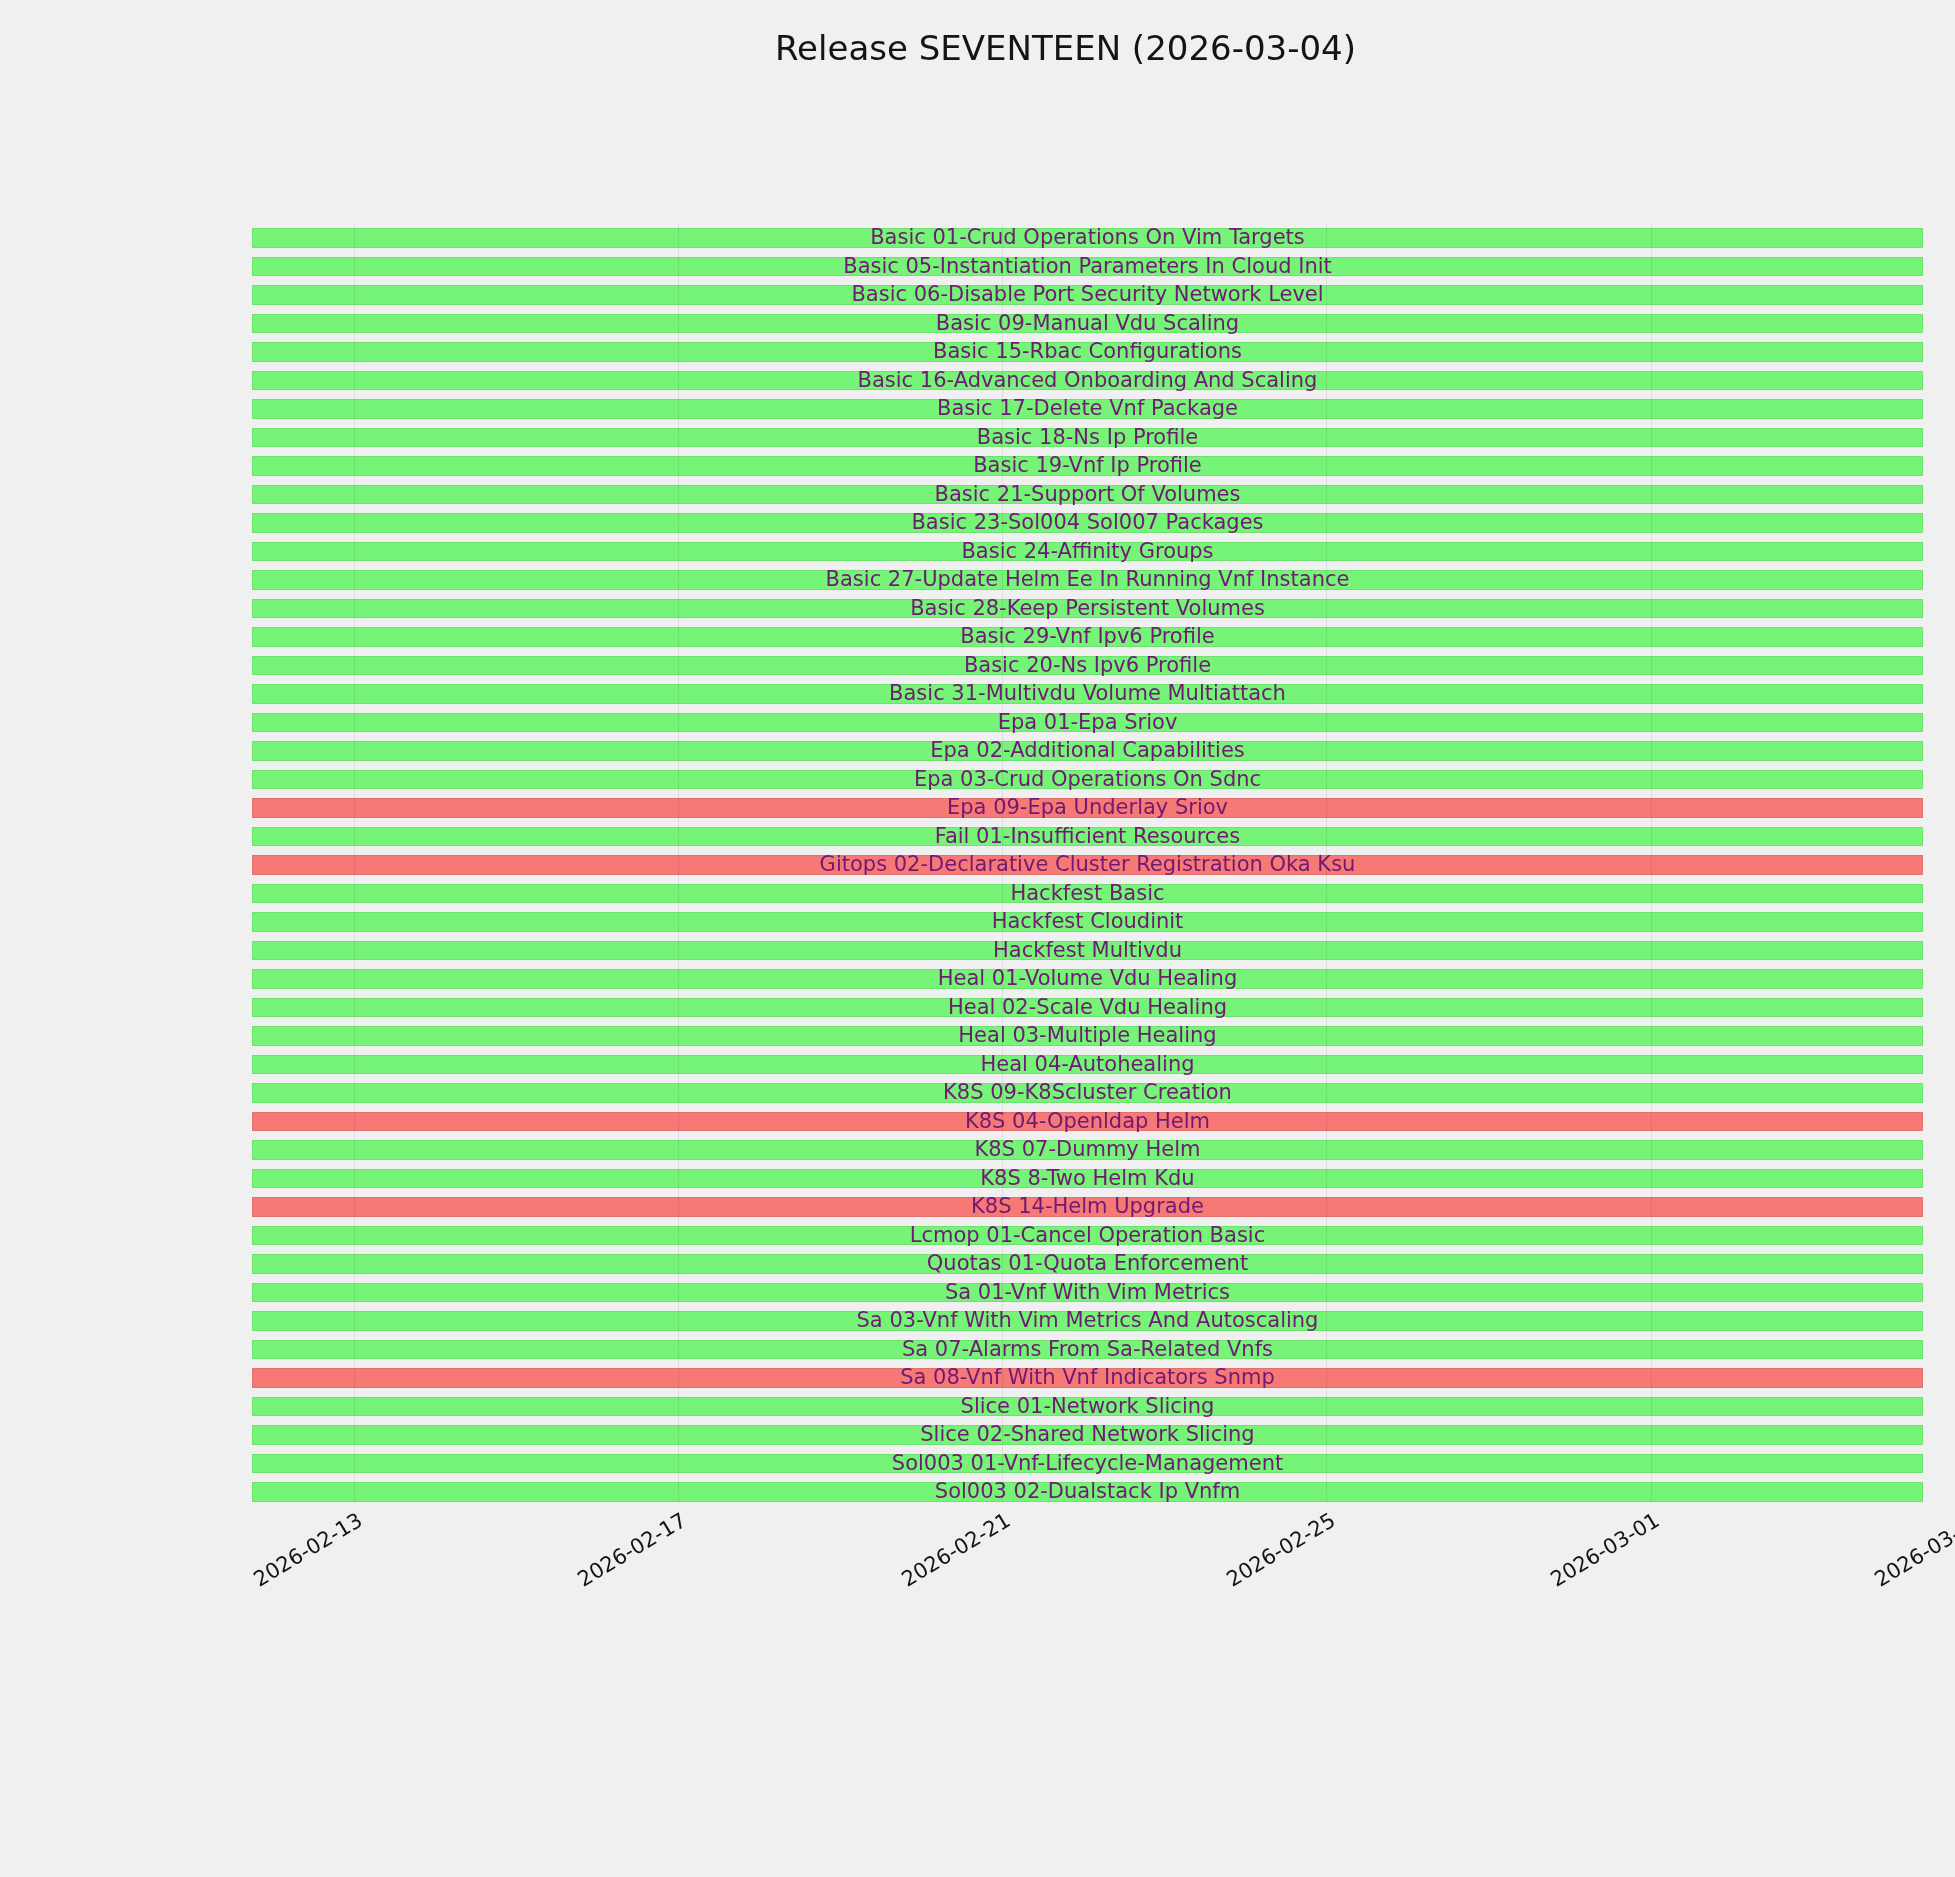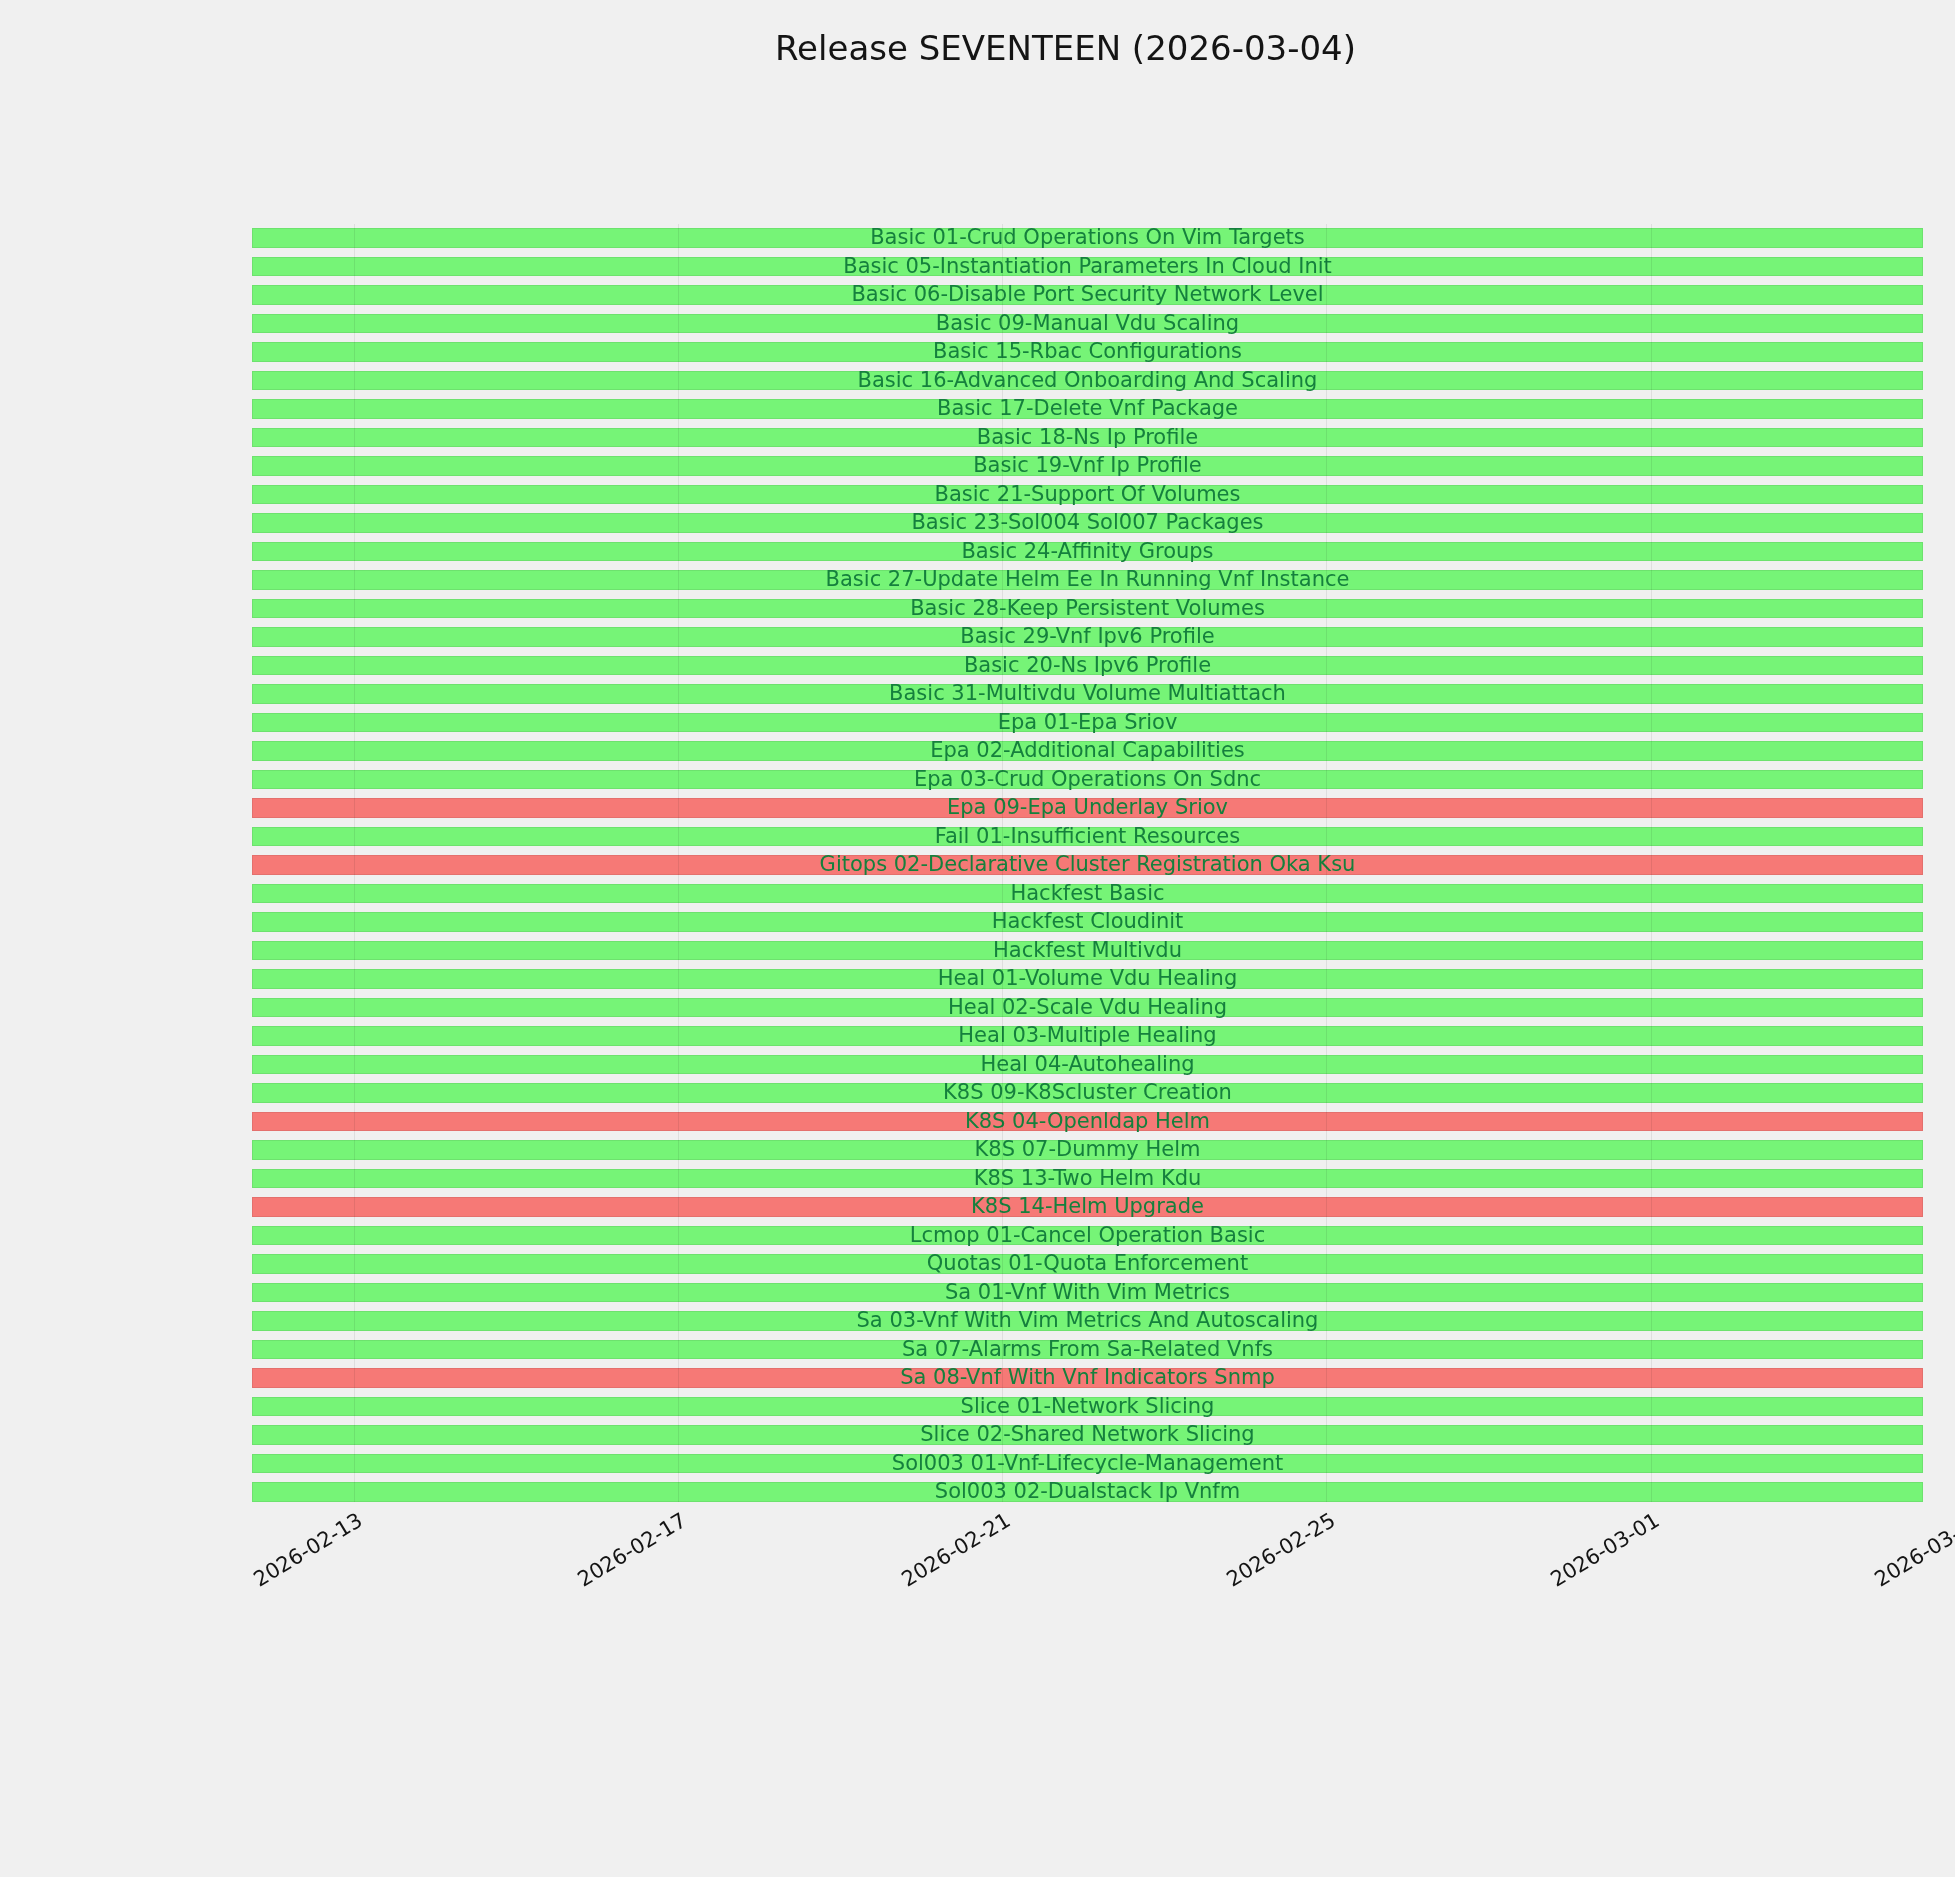--- a/index.html
+++ b/index.html
@@ -29,7 +29,7 @@
   .bar-label{
     position:absolute;left:252px;width:1671px;top:-2px;height:23.5px;
     line-height:23.5px;text-align:center;
-    font-size:21px;color:#15803d;white-space:nowrap;
+    font-size:21px;color:#701a75;white-space:nowrap;
   }
   .grid-line{
     position:absolute;top:224px;height:1278px;width:1.2px;

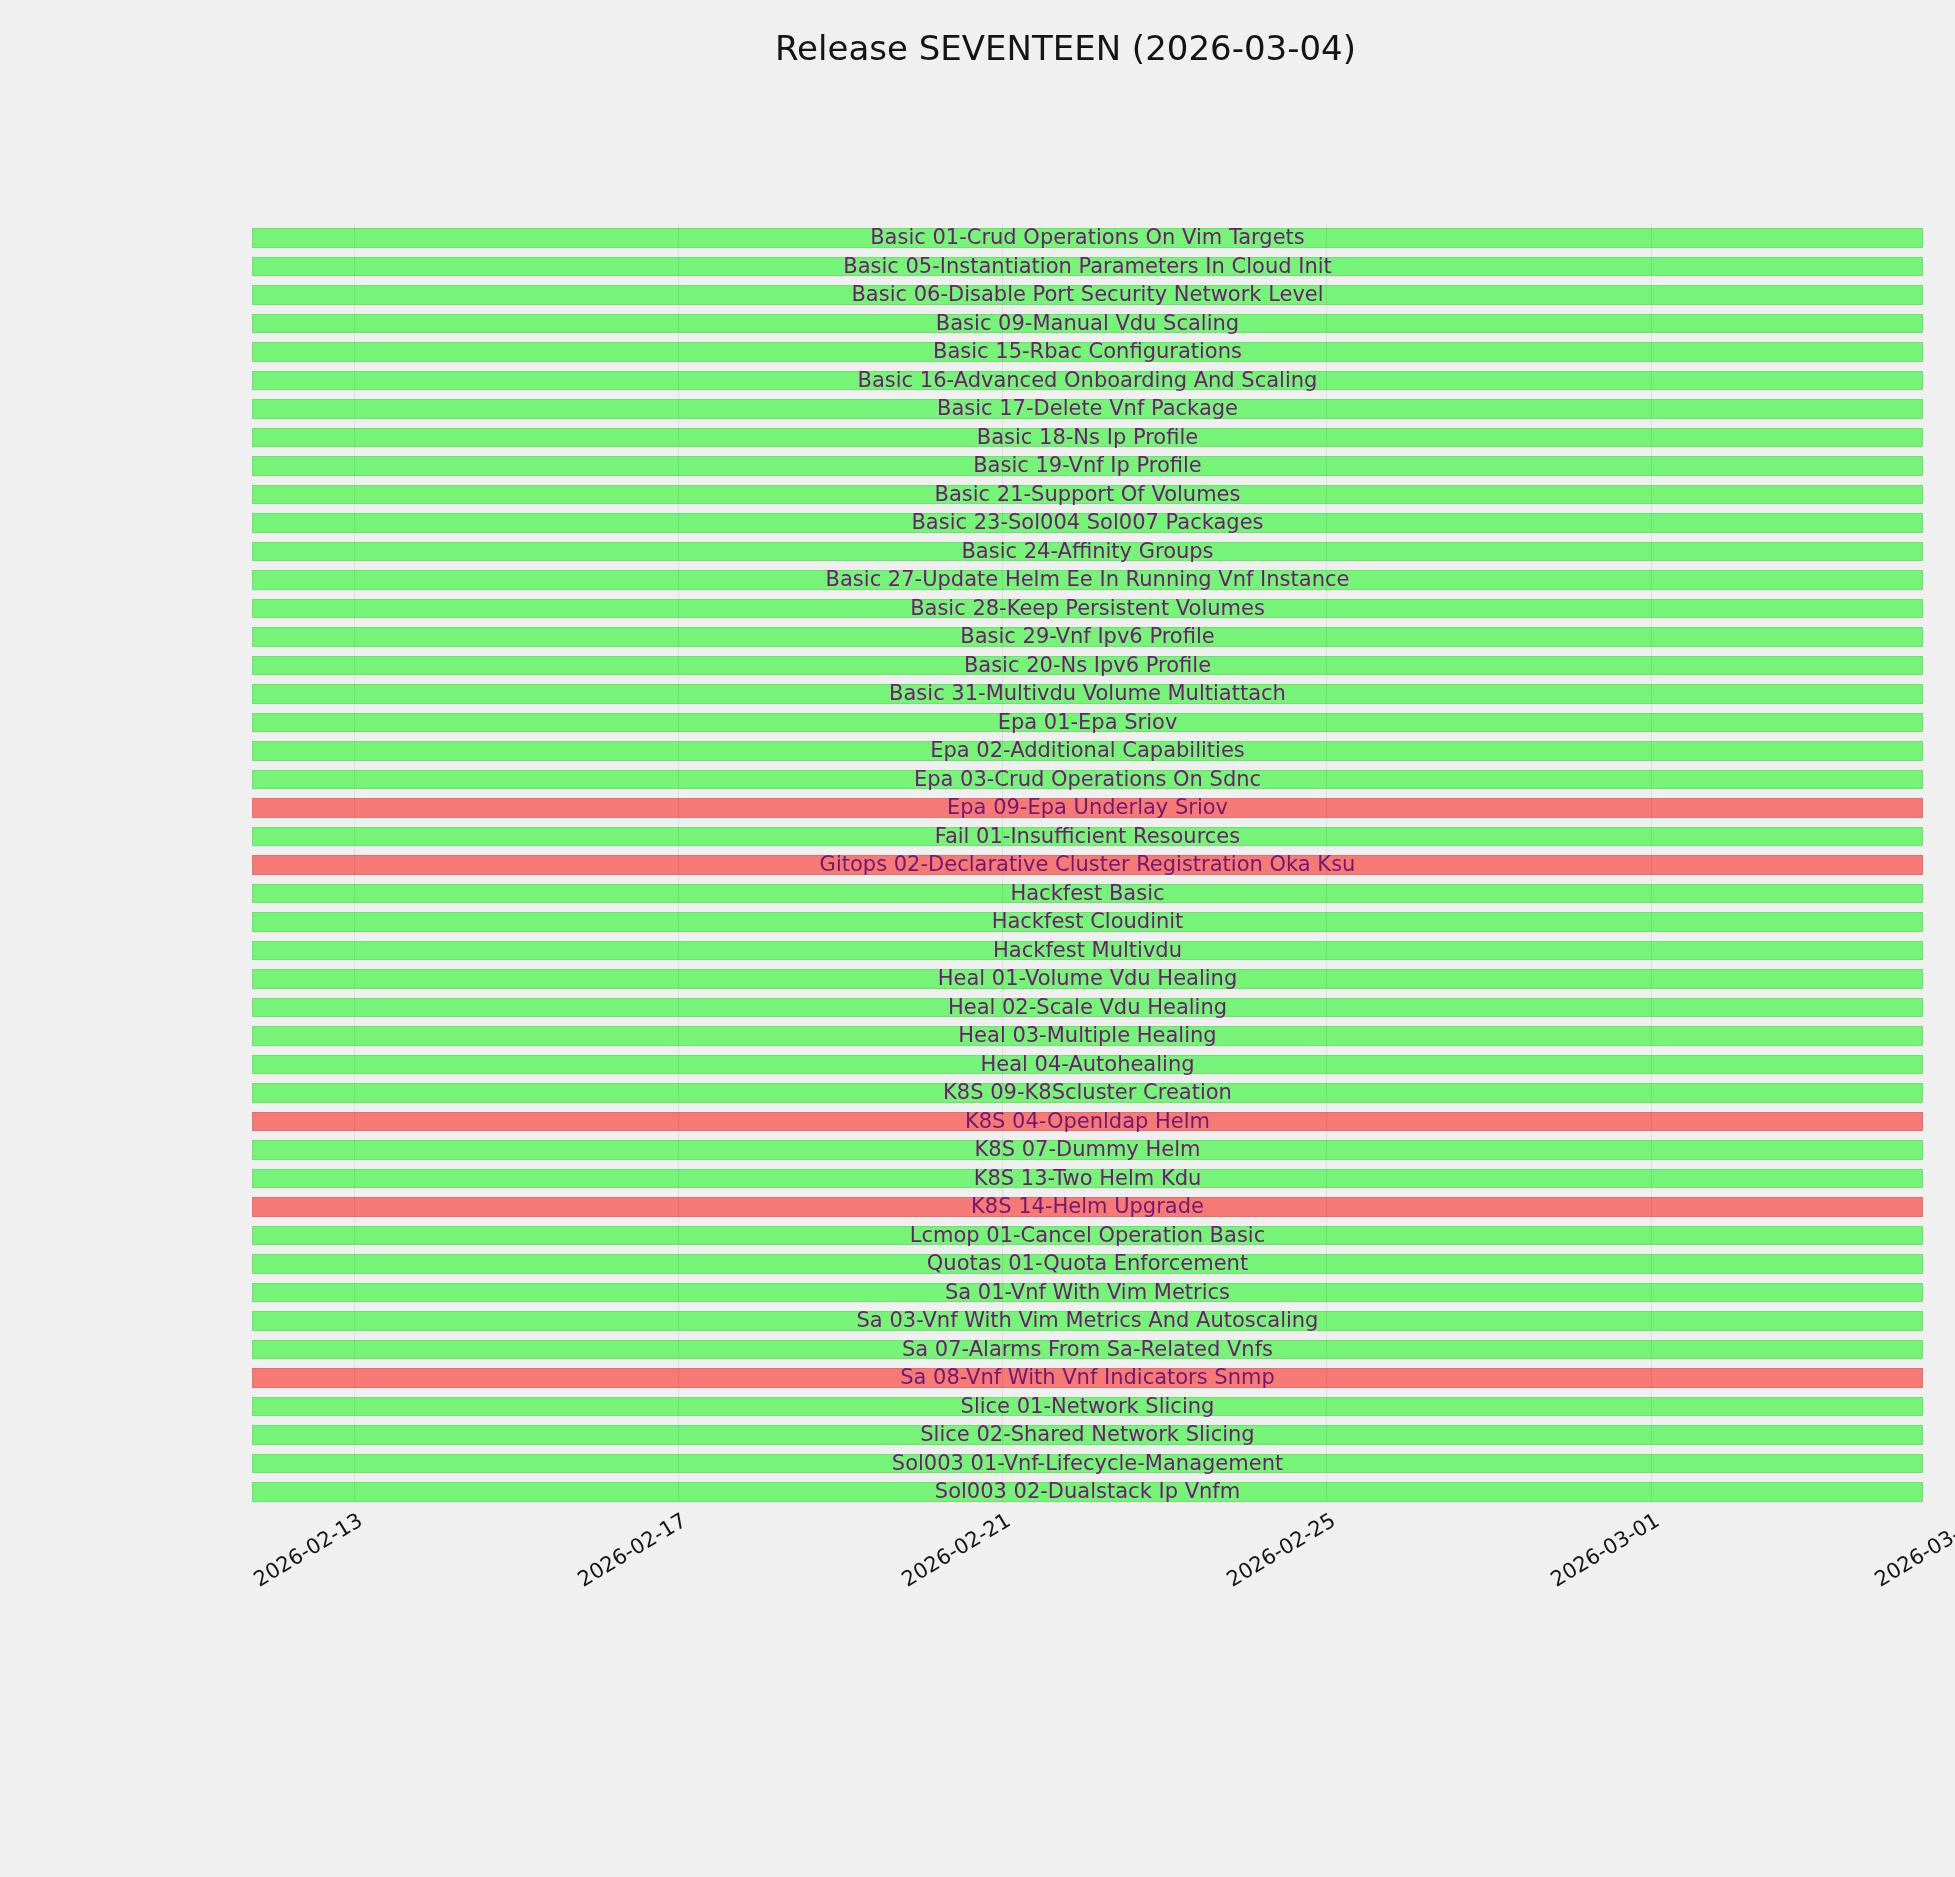--- a/index.html
+++ b/index.html
@@ -219,7 +219,7 @@
 
   <div class="row passed" style="--i: 33;">
     <div class="bar"></div>
-    <div class="bar-label">K8S 13-Two Helm Kdu</div>
+    <div class="bar-label">K8S 8-Two Helm Kdu</div>
   </div>
 
   <div class="row failed" style="--i: 34;">

